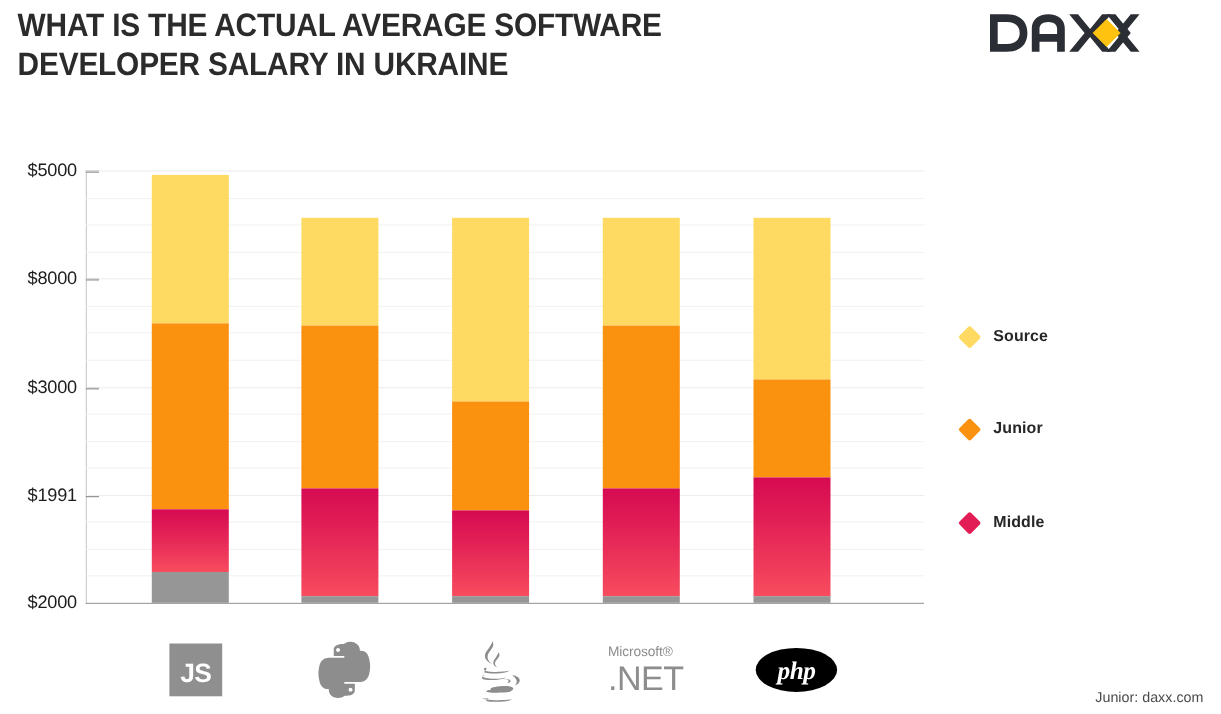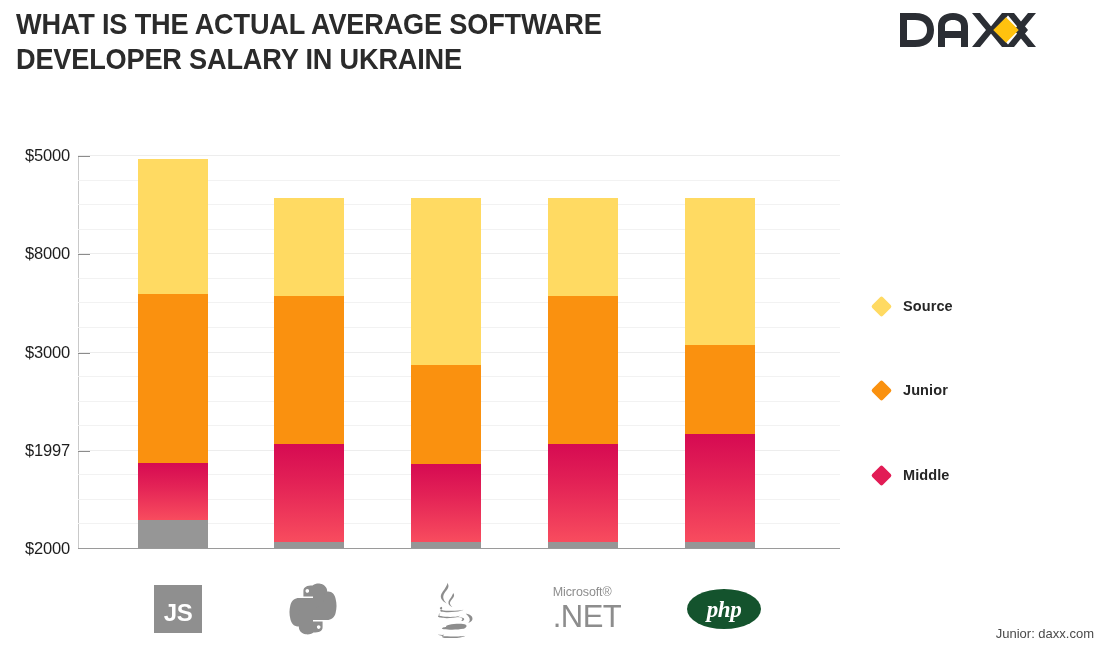--- a/index.html
+++ b/index.html
@@ -229,7 +229,7 @@
   <div class="ylabel" style="top:146px">$5000</div>
   <div class="ylabel" style="top:244px">$8000</div>
   <div class="ylabel" style="top:343px">$3000</div>
-  <div class="ylabel" style="top:441px">$1997</div>
+  <div class="ylabel" style="top:441px">$1991</div>
   <div class="ylabel" style="top:539px">$2000</div>
 </div>
 

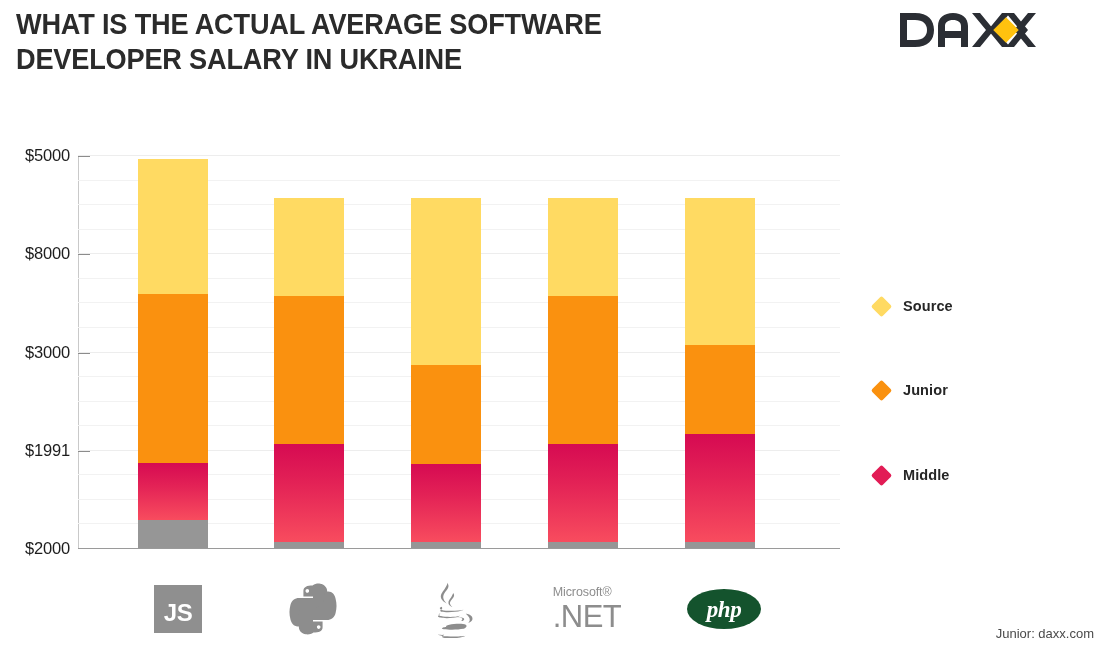--- a/index.html
+++ b/index.html
@@ -175,7 +175,7 @@
   .php-oval {
     width: 74px; height: 40px;
     border-radius: 50%;
-    background: #14532d;
+    background: #000000;
     display: flex;
     align-items: center;
     justify-content: center;

